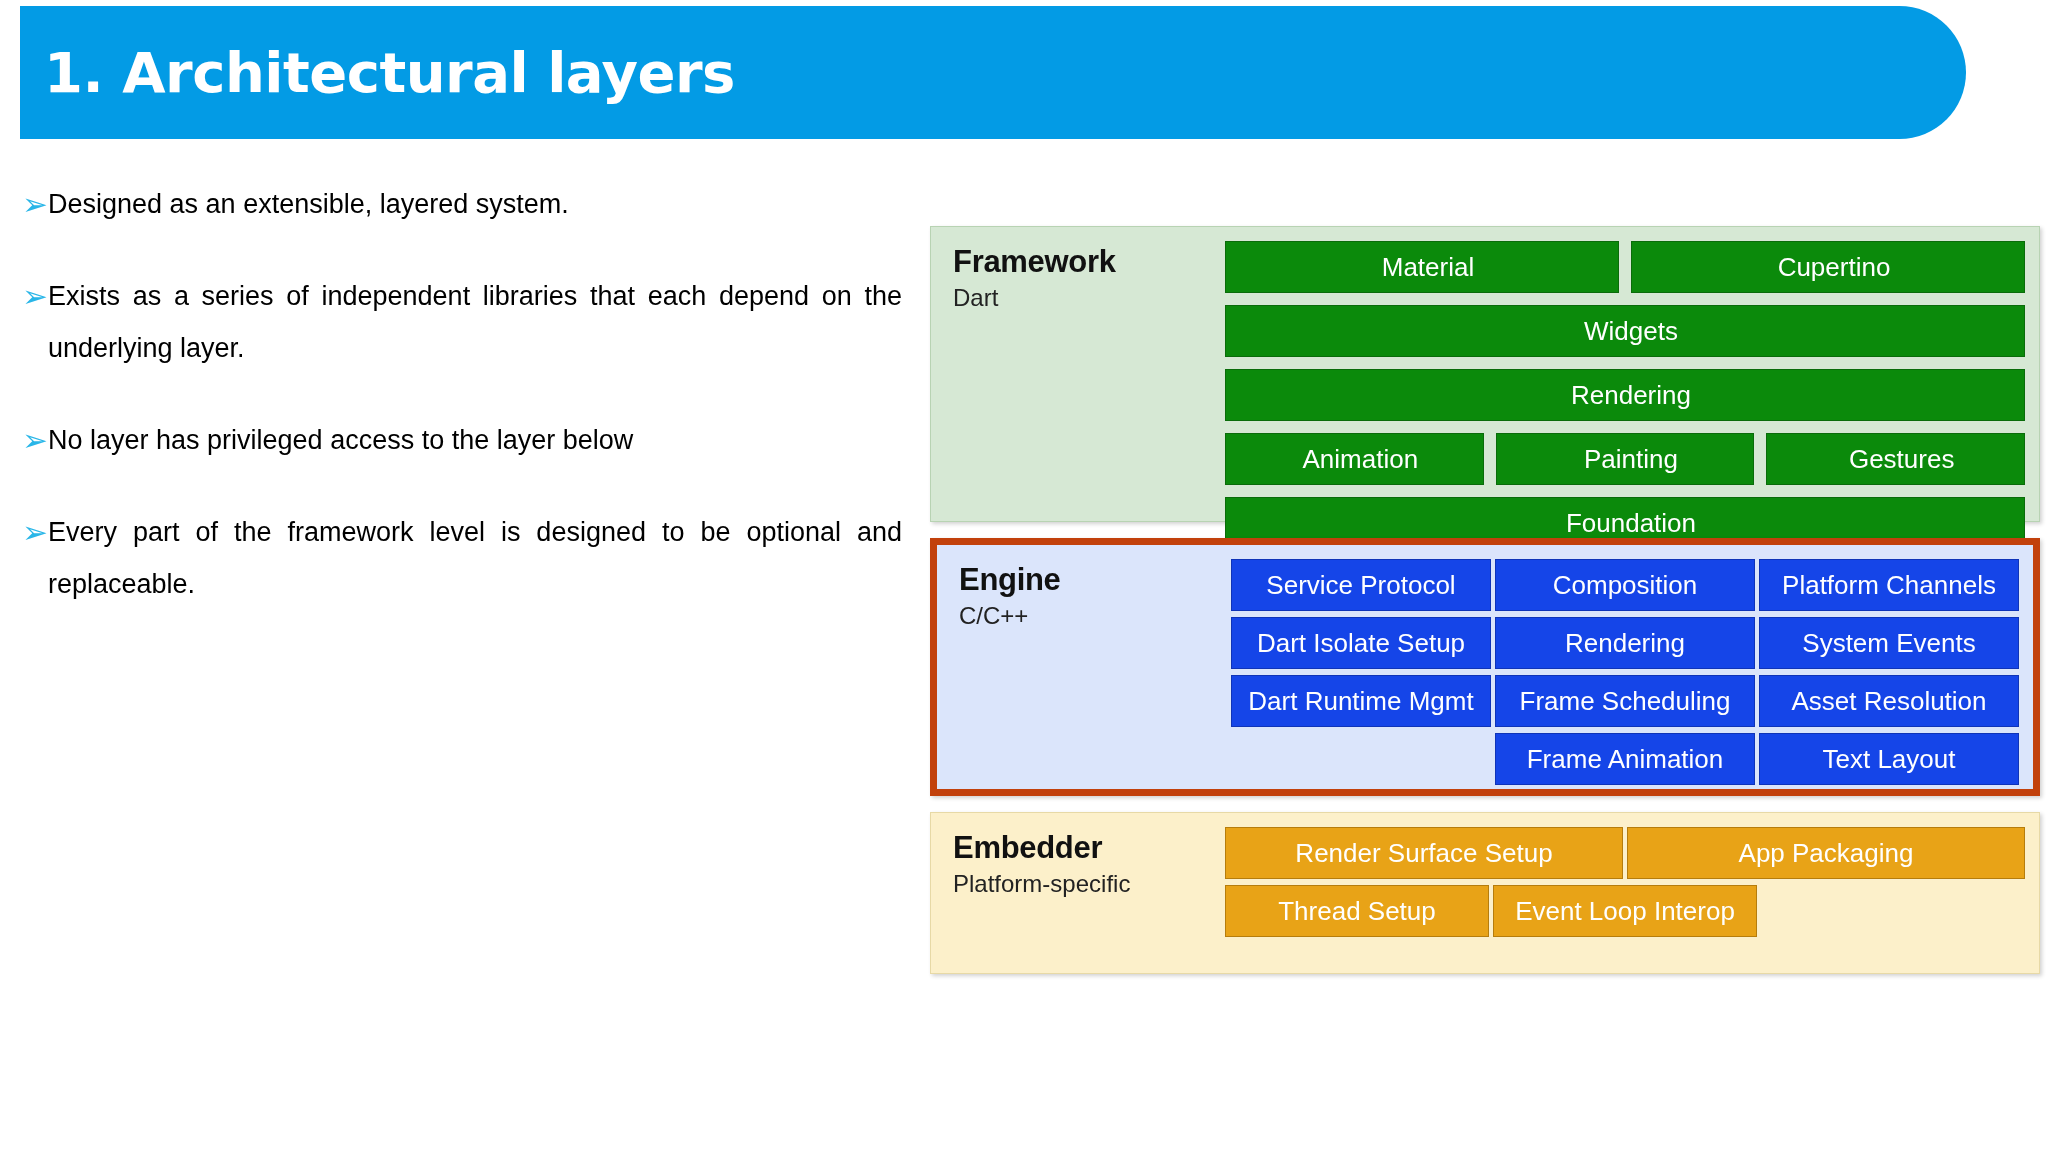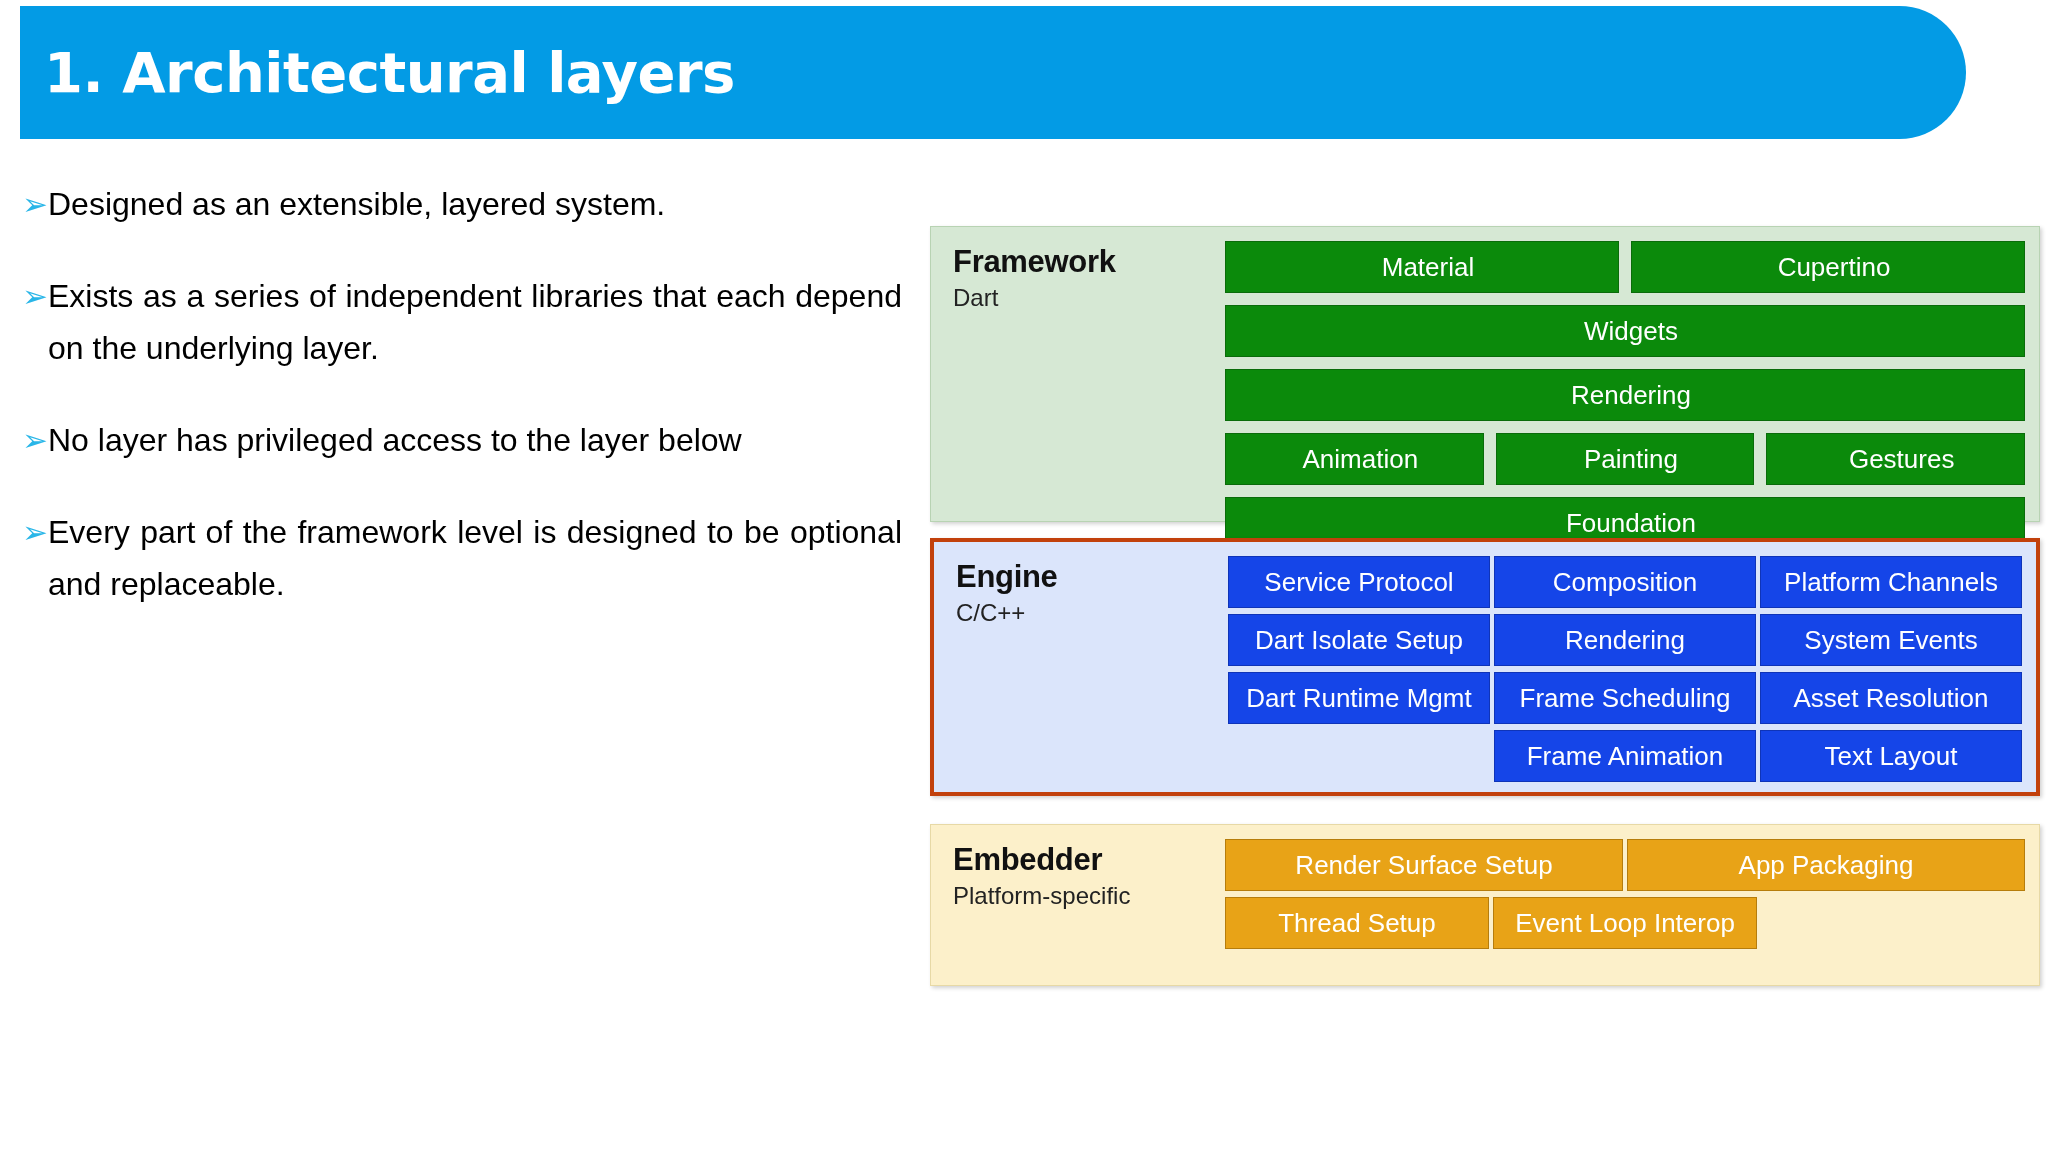--- a/index.html
+++ b/index.html
@@ -64,7 +64,7 @@
   .bullet-text {
     flex: 1 1 auto;
     font-family: "Liberation Sans", sans-serif;
-    font-size: 32px;
+    font-size: 27px;
     line-height: 52px;
     color: #000000;
     text-align: justify;

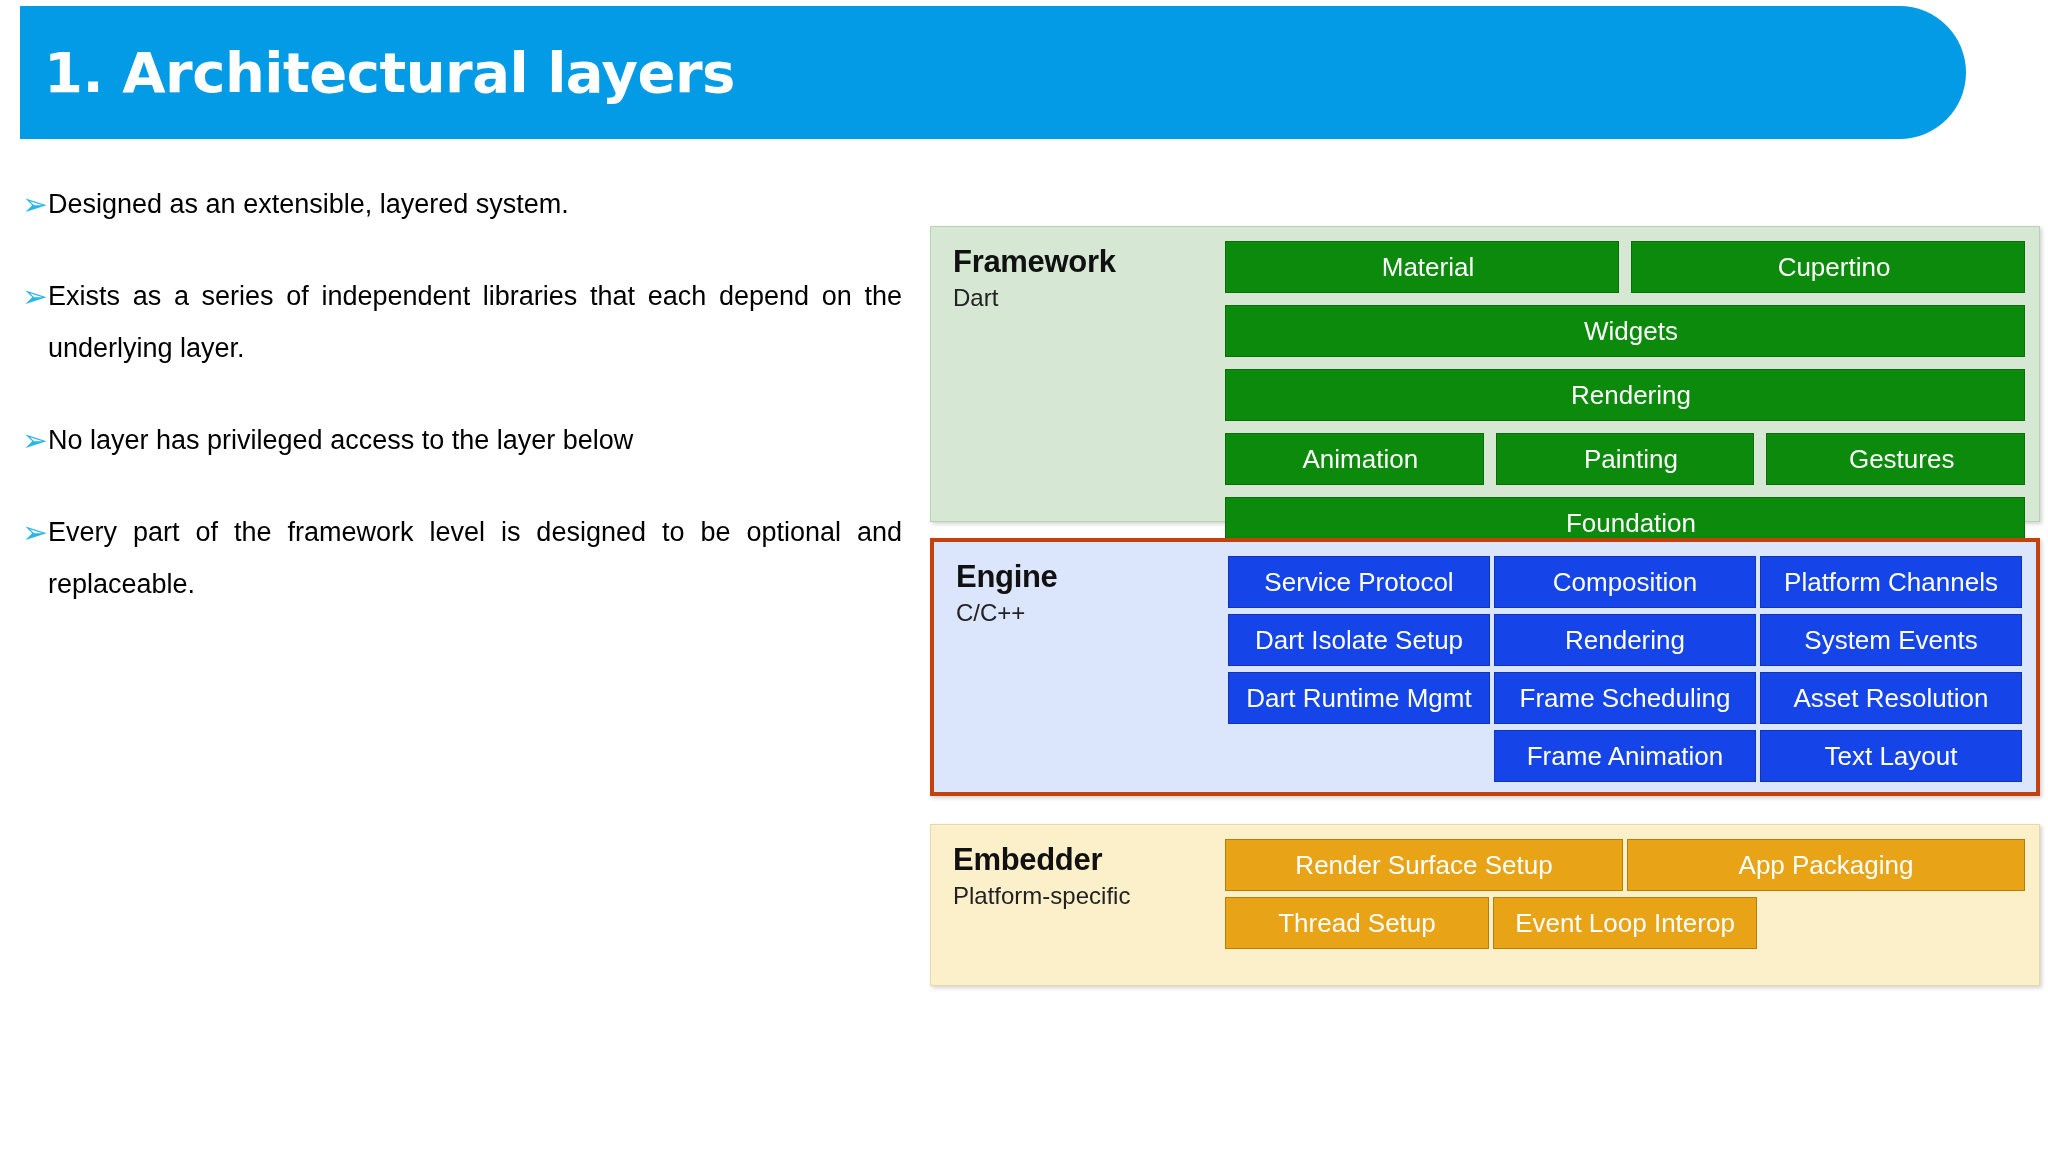--- a/index.html
+++ b/index.html
@@ -154,7 +154,7 @@
   
   #layer-engine {
     background: #dbe5fb;
-    border: 4px solid #c2410c;
+    border: 7px solid #c2410c;
     height: 258px;
     margin-top: 16px;
   }

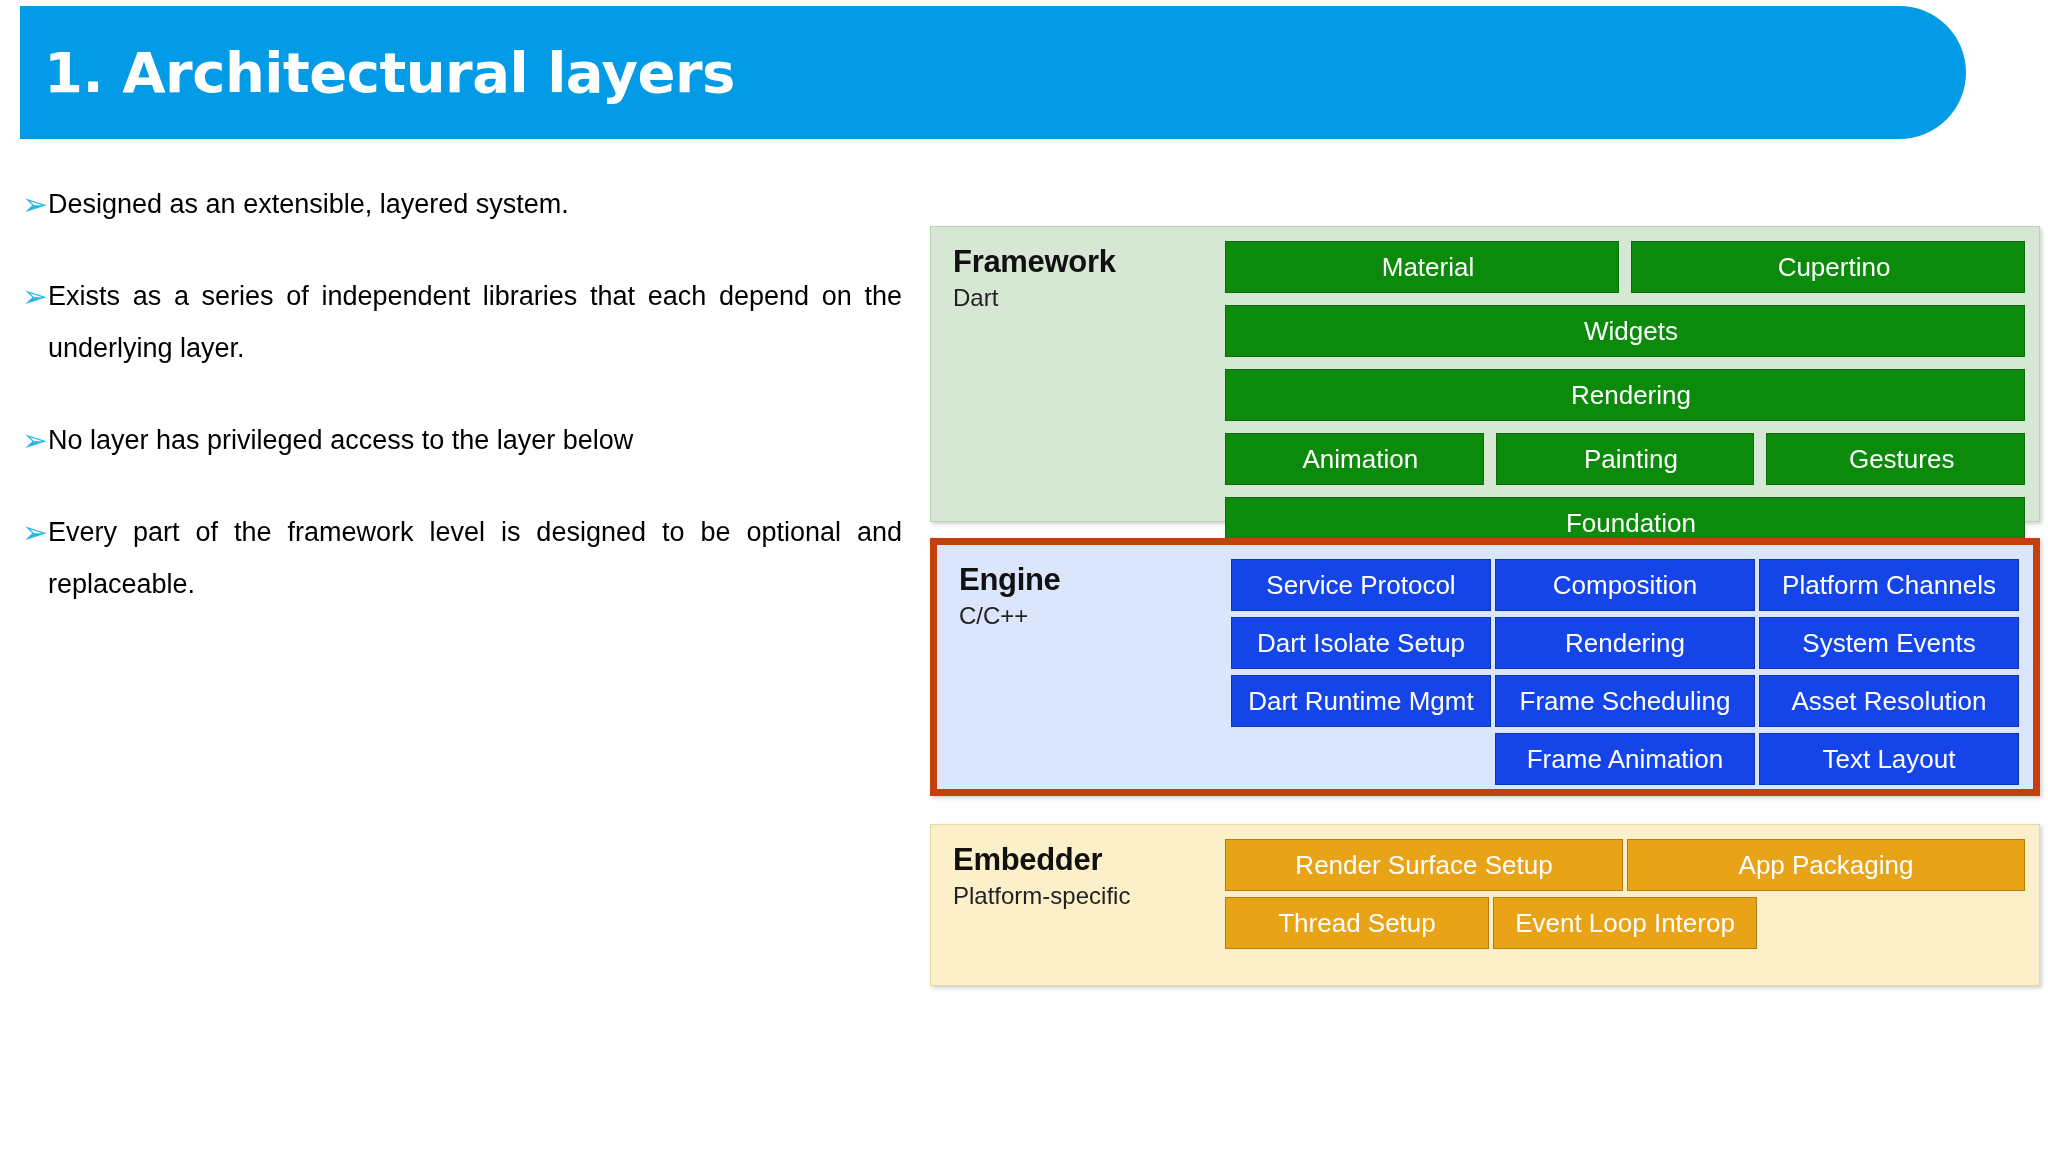--- a/index.html
+++ b/index.html
@@ -169,7 +169,7 @@
     background: #fcf0ca;
     border: 1px solid #e7d9a6;
     height: 162px;
-    margin-top: 28px;
+    margin-top: 16px;
   }
   #layer-embedder .cell {
     background: #e8a317;

